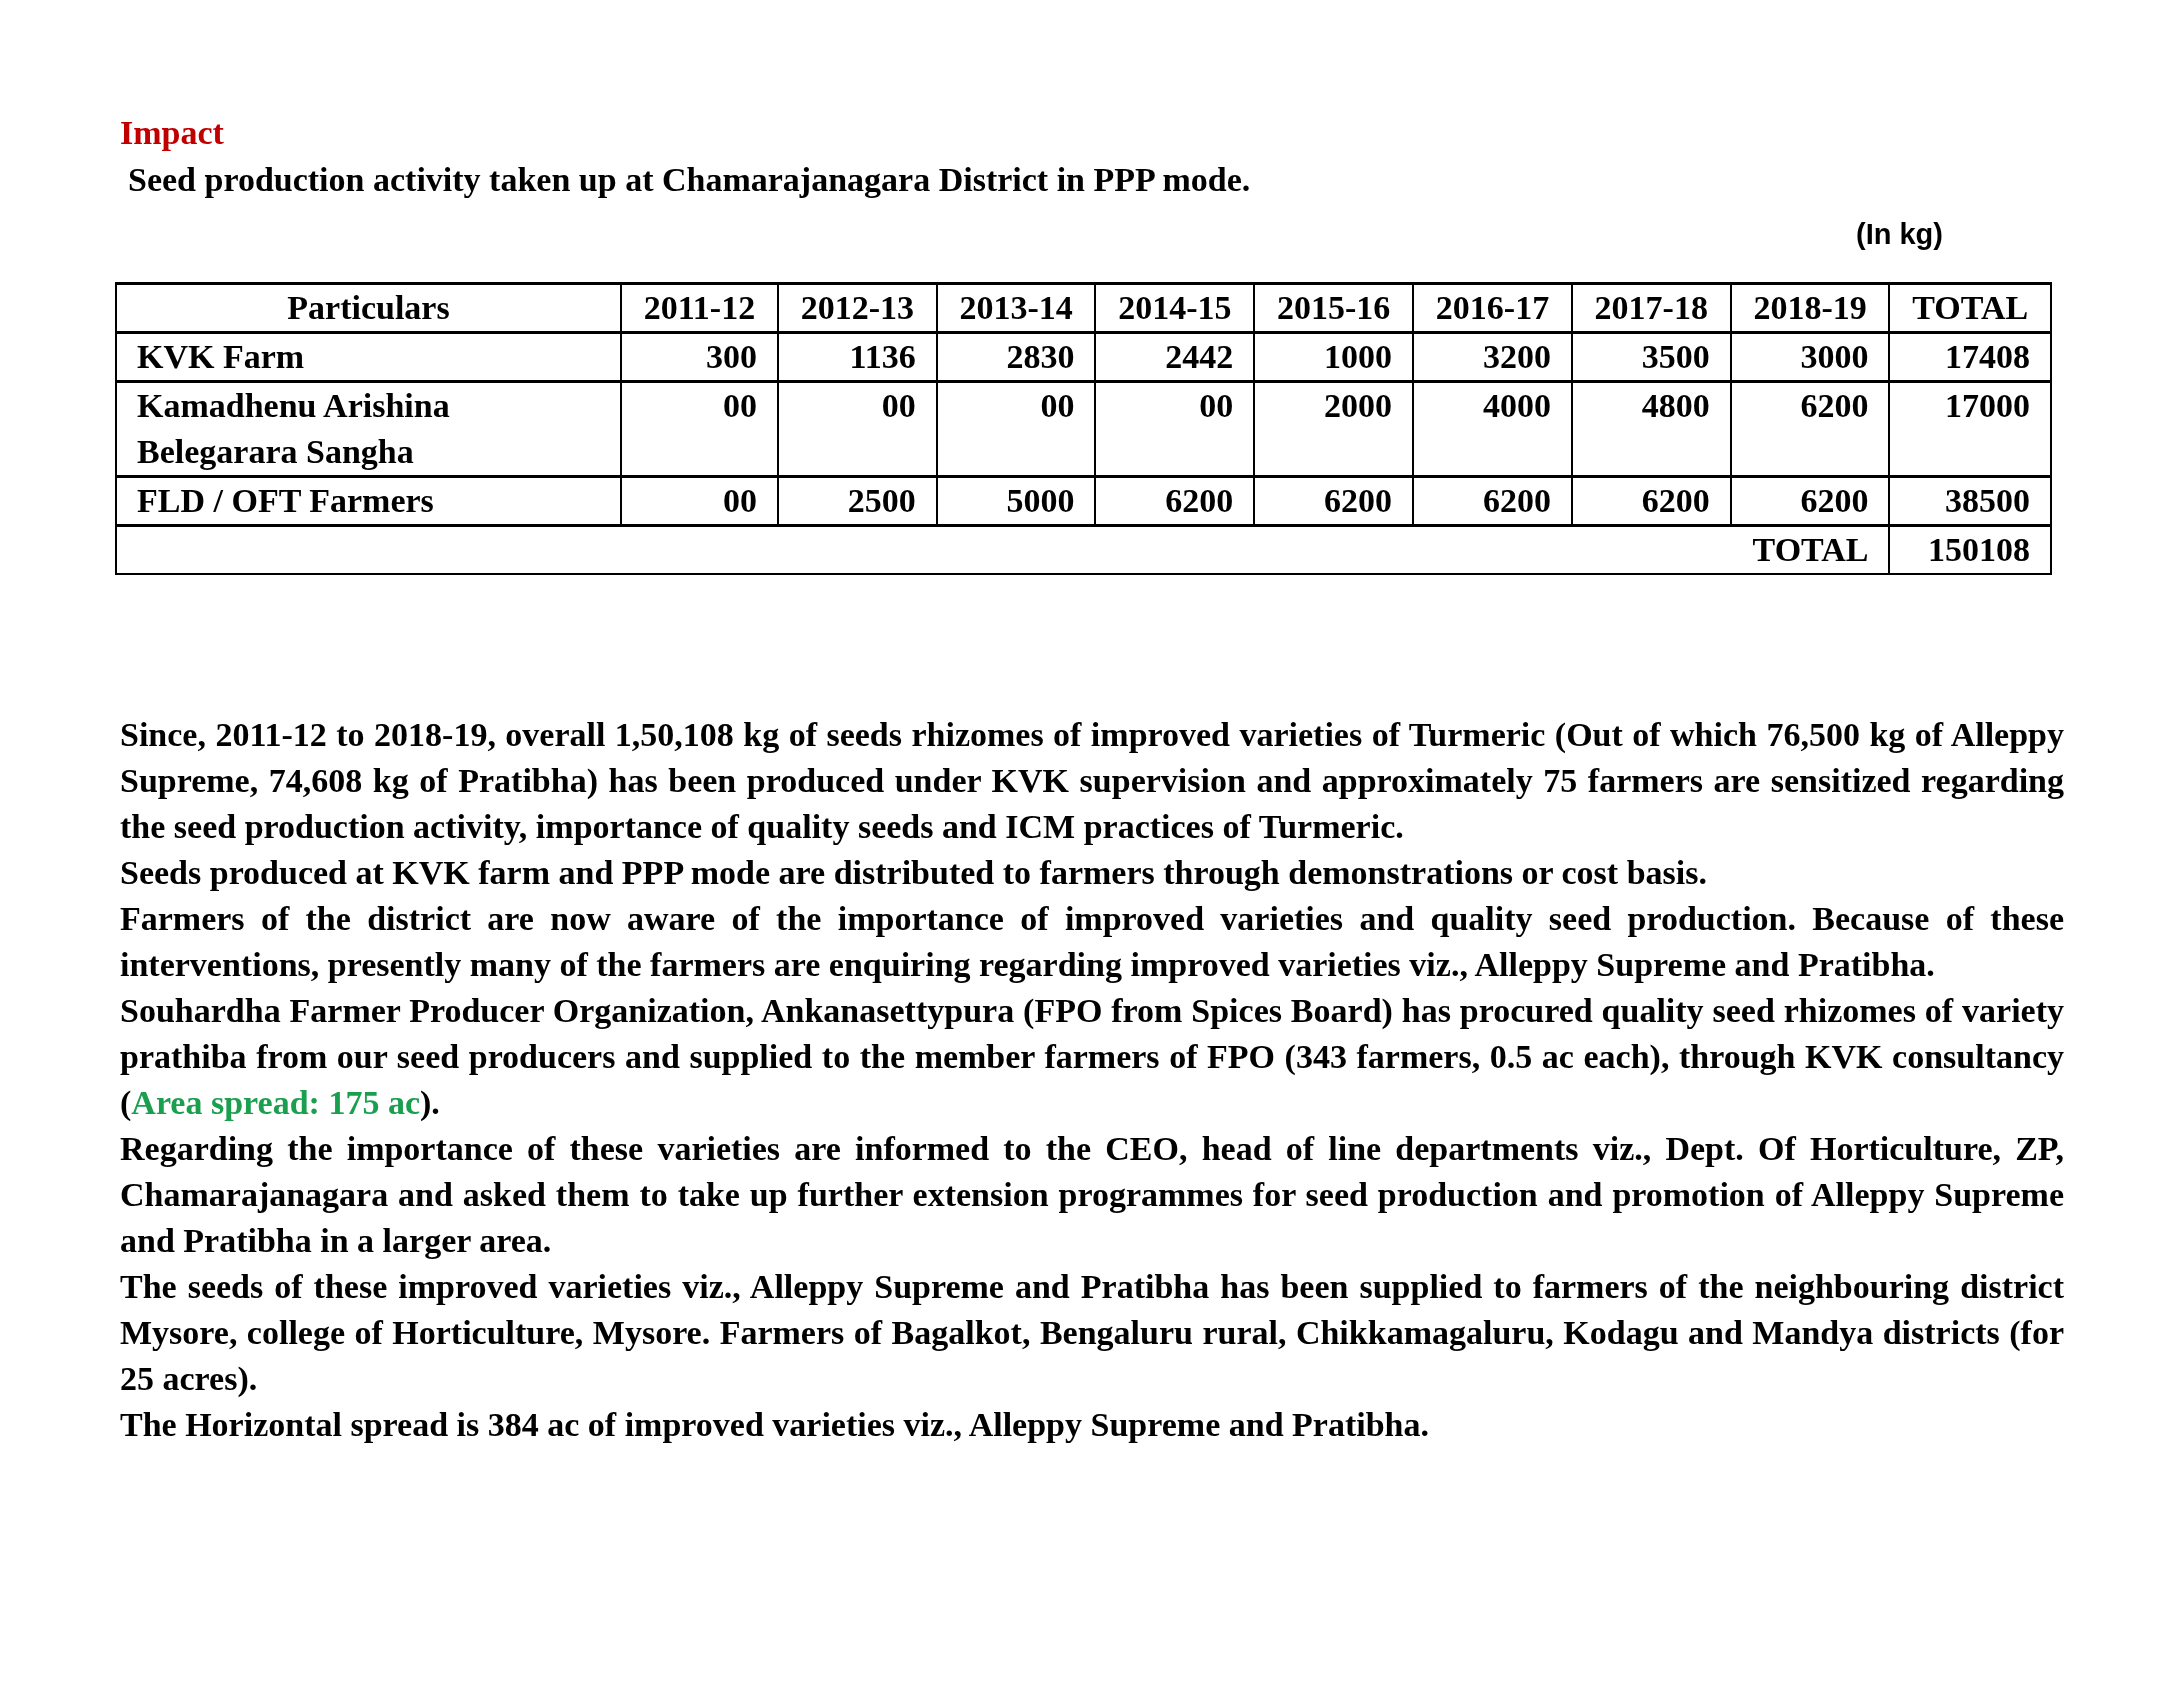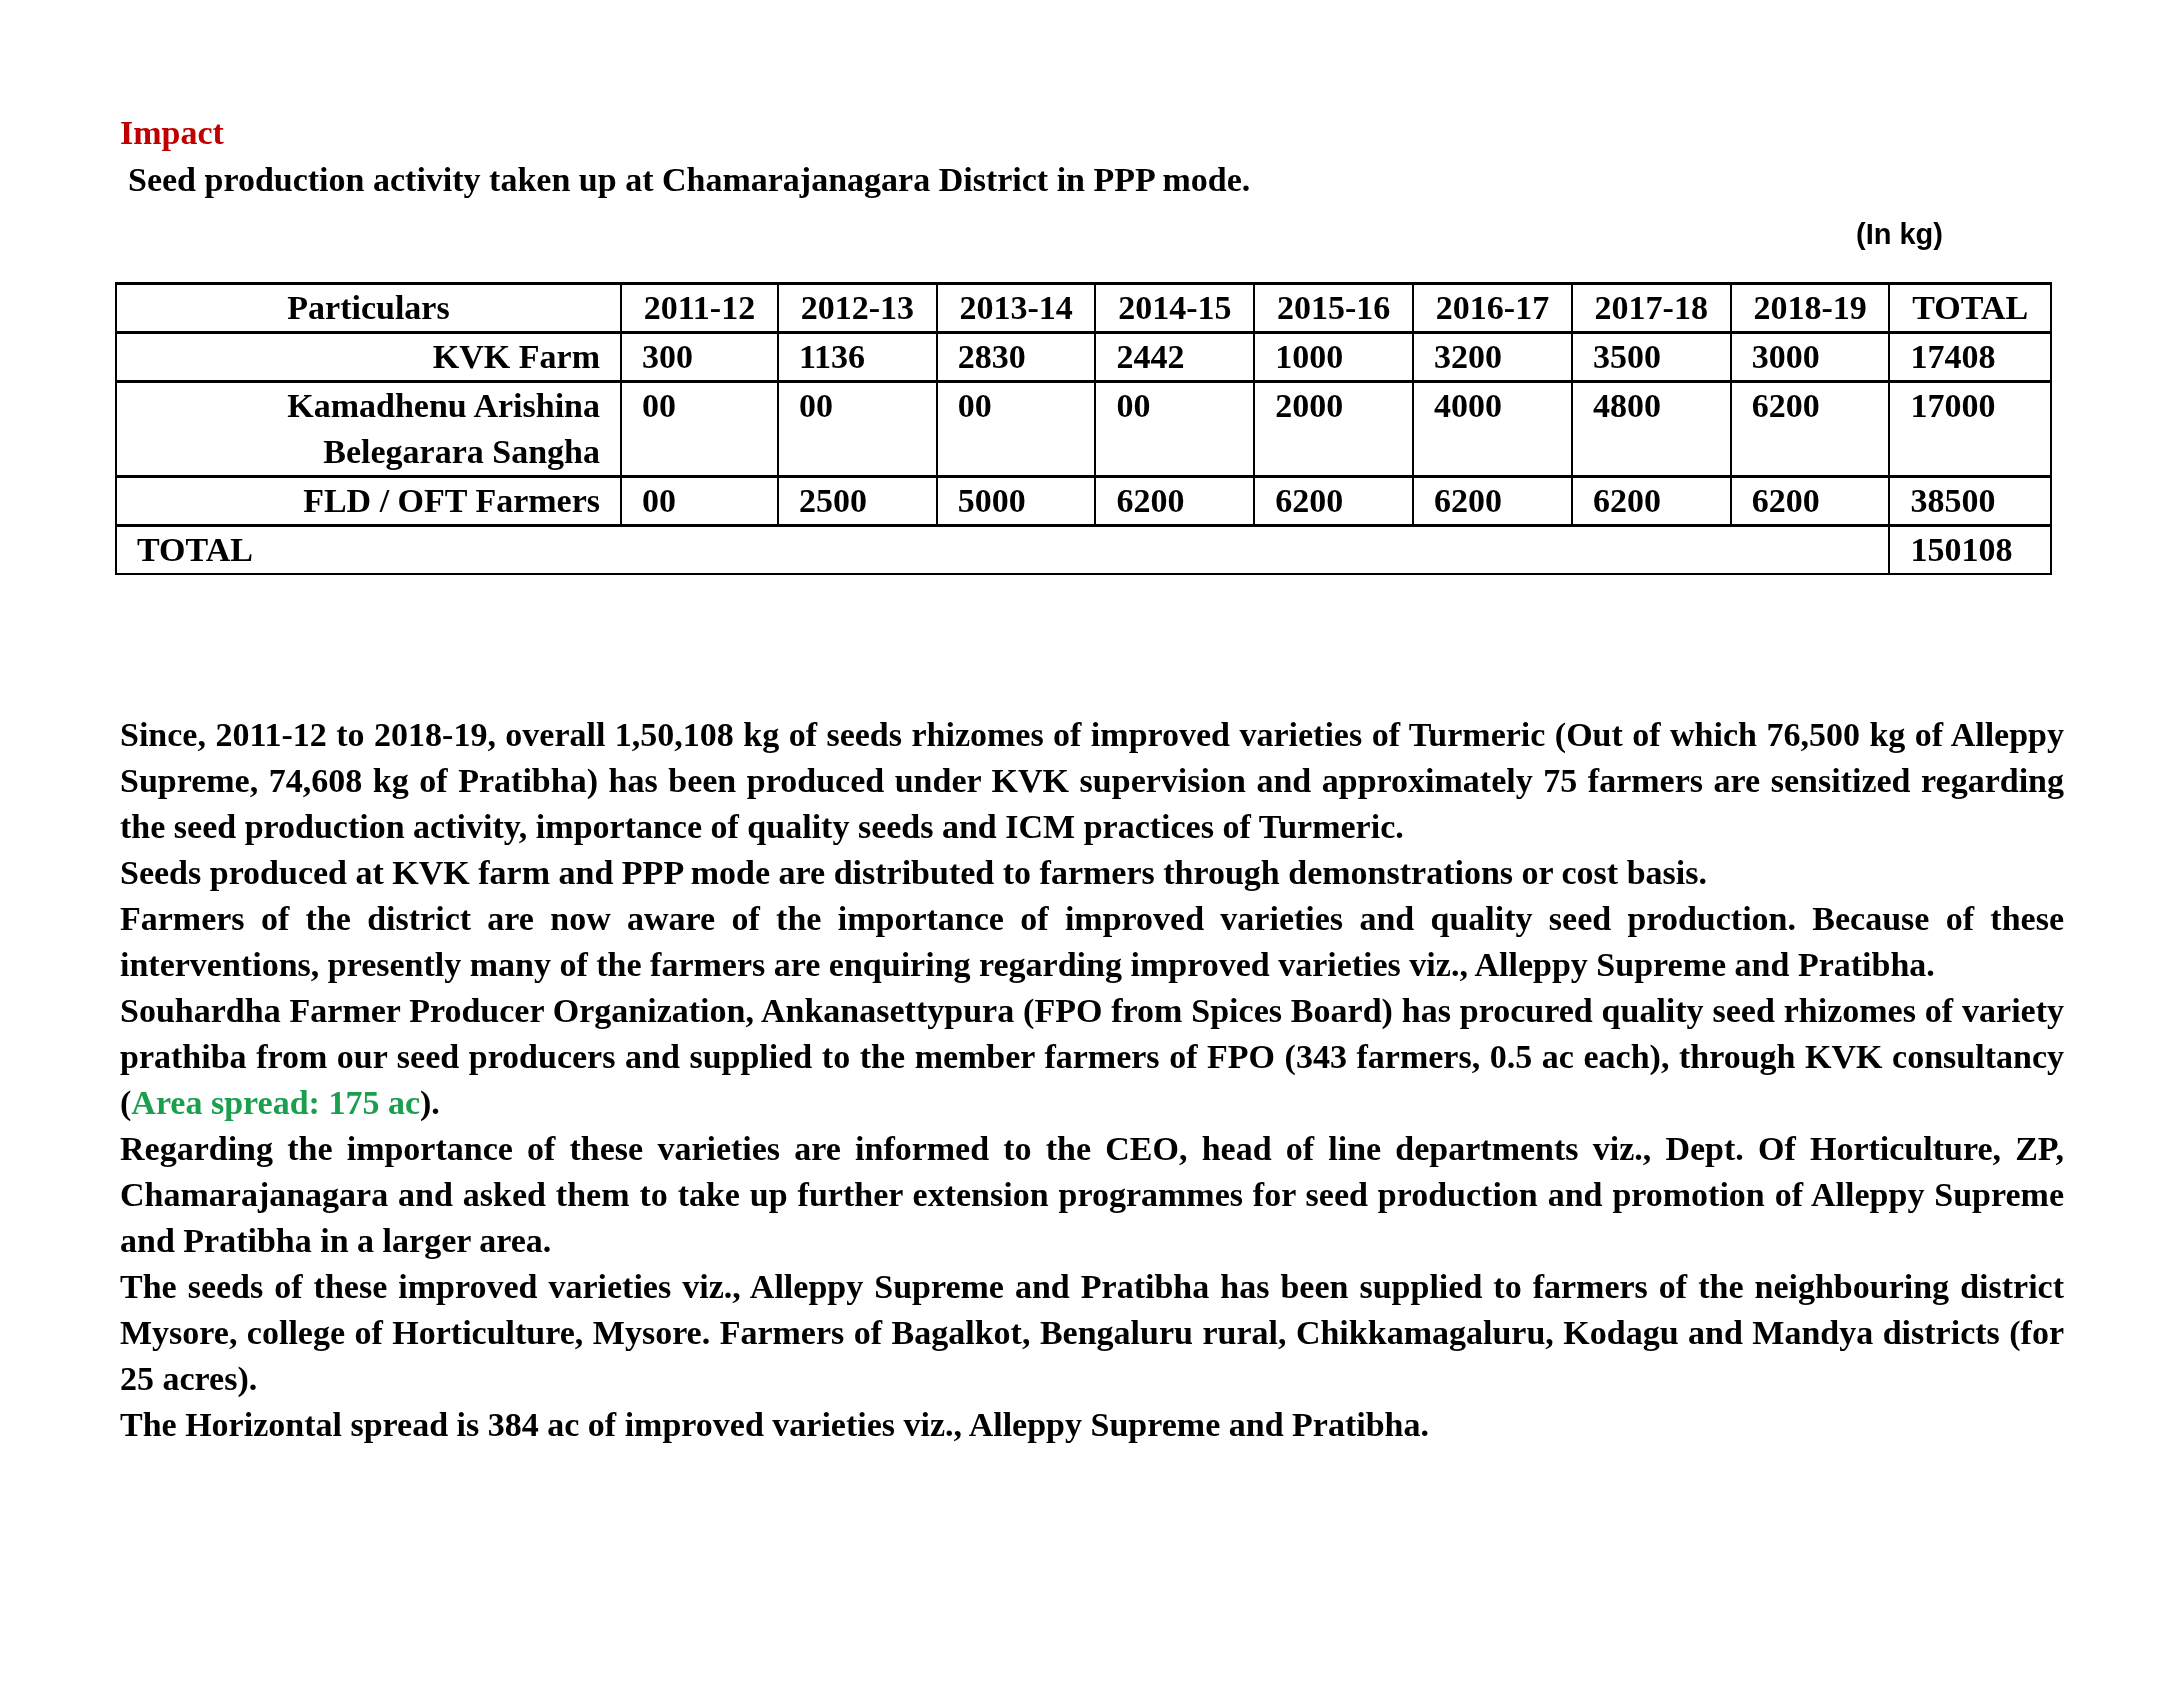--- a/index.html
+++ b/index.html
@@ -13,7 +13,7 @@
   table.data td, table.data th { border: 2px solid #000; padding: 0 20px; line-height: 46px; vertical-align: top; }
   table.data th { font-weight: bold; text-align: center; }
   table.data td.num { text-align: left; margin-left: 30px; }
-  table.data td.label { text-align: right; width: 450px; }
+  table.data td.label { text-align: left; width: 450px; }
   table.data tr { border-top: 3.3px solid #000; }
   .col-name { width: 463px; }
   .body-text { position: absolute; left: 120px; top: 712px; width: 1944px; font-size: 34px; font-weight: bold;

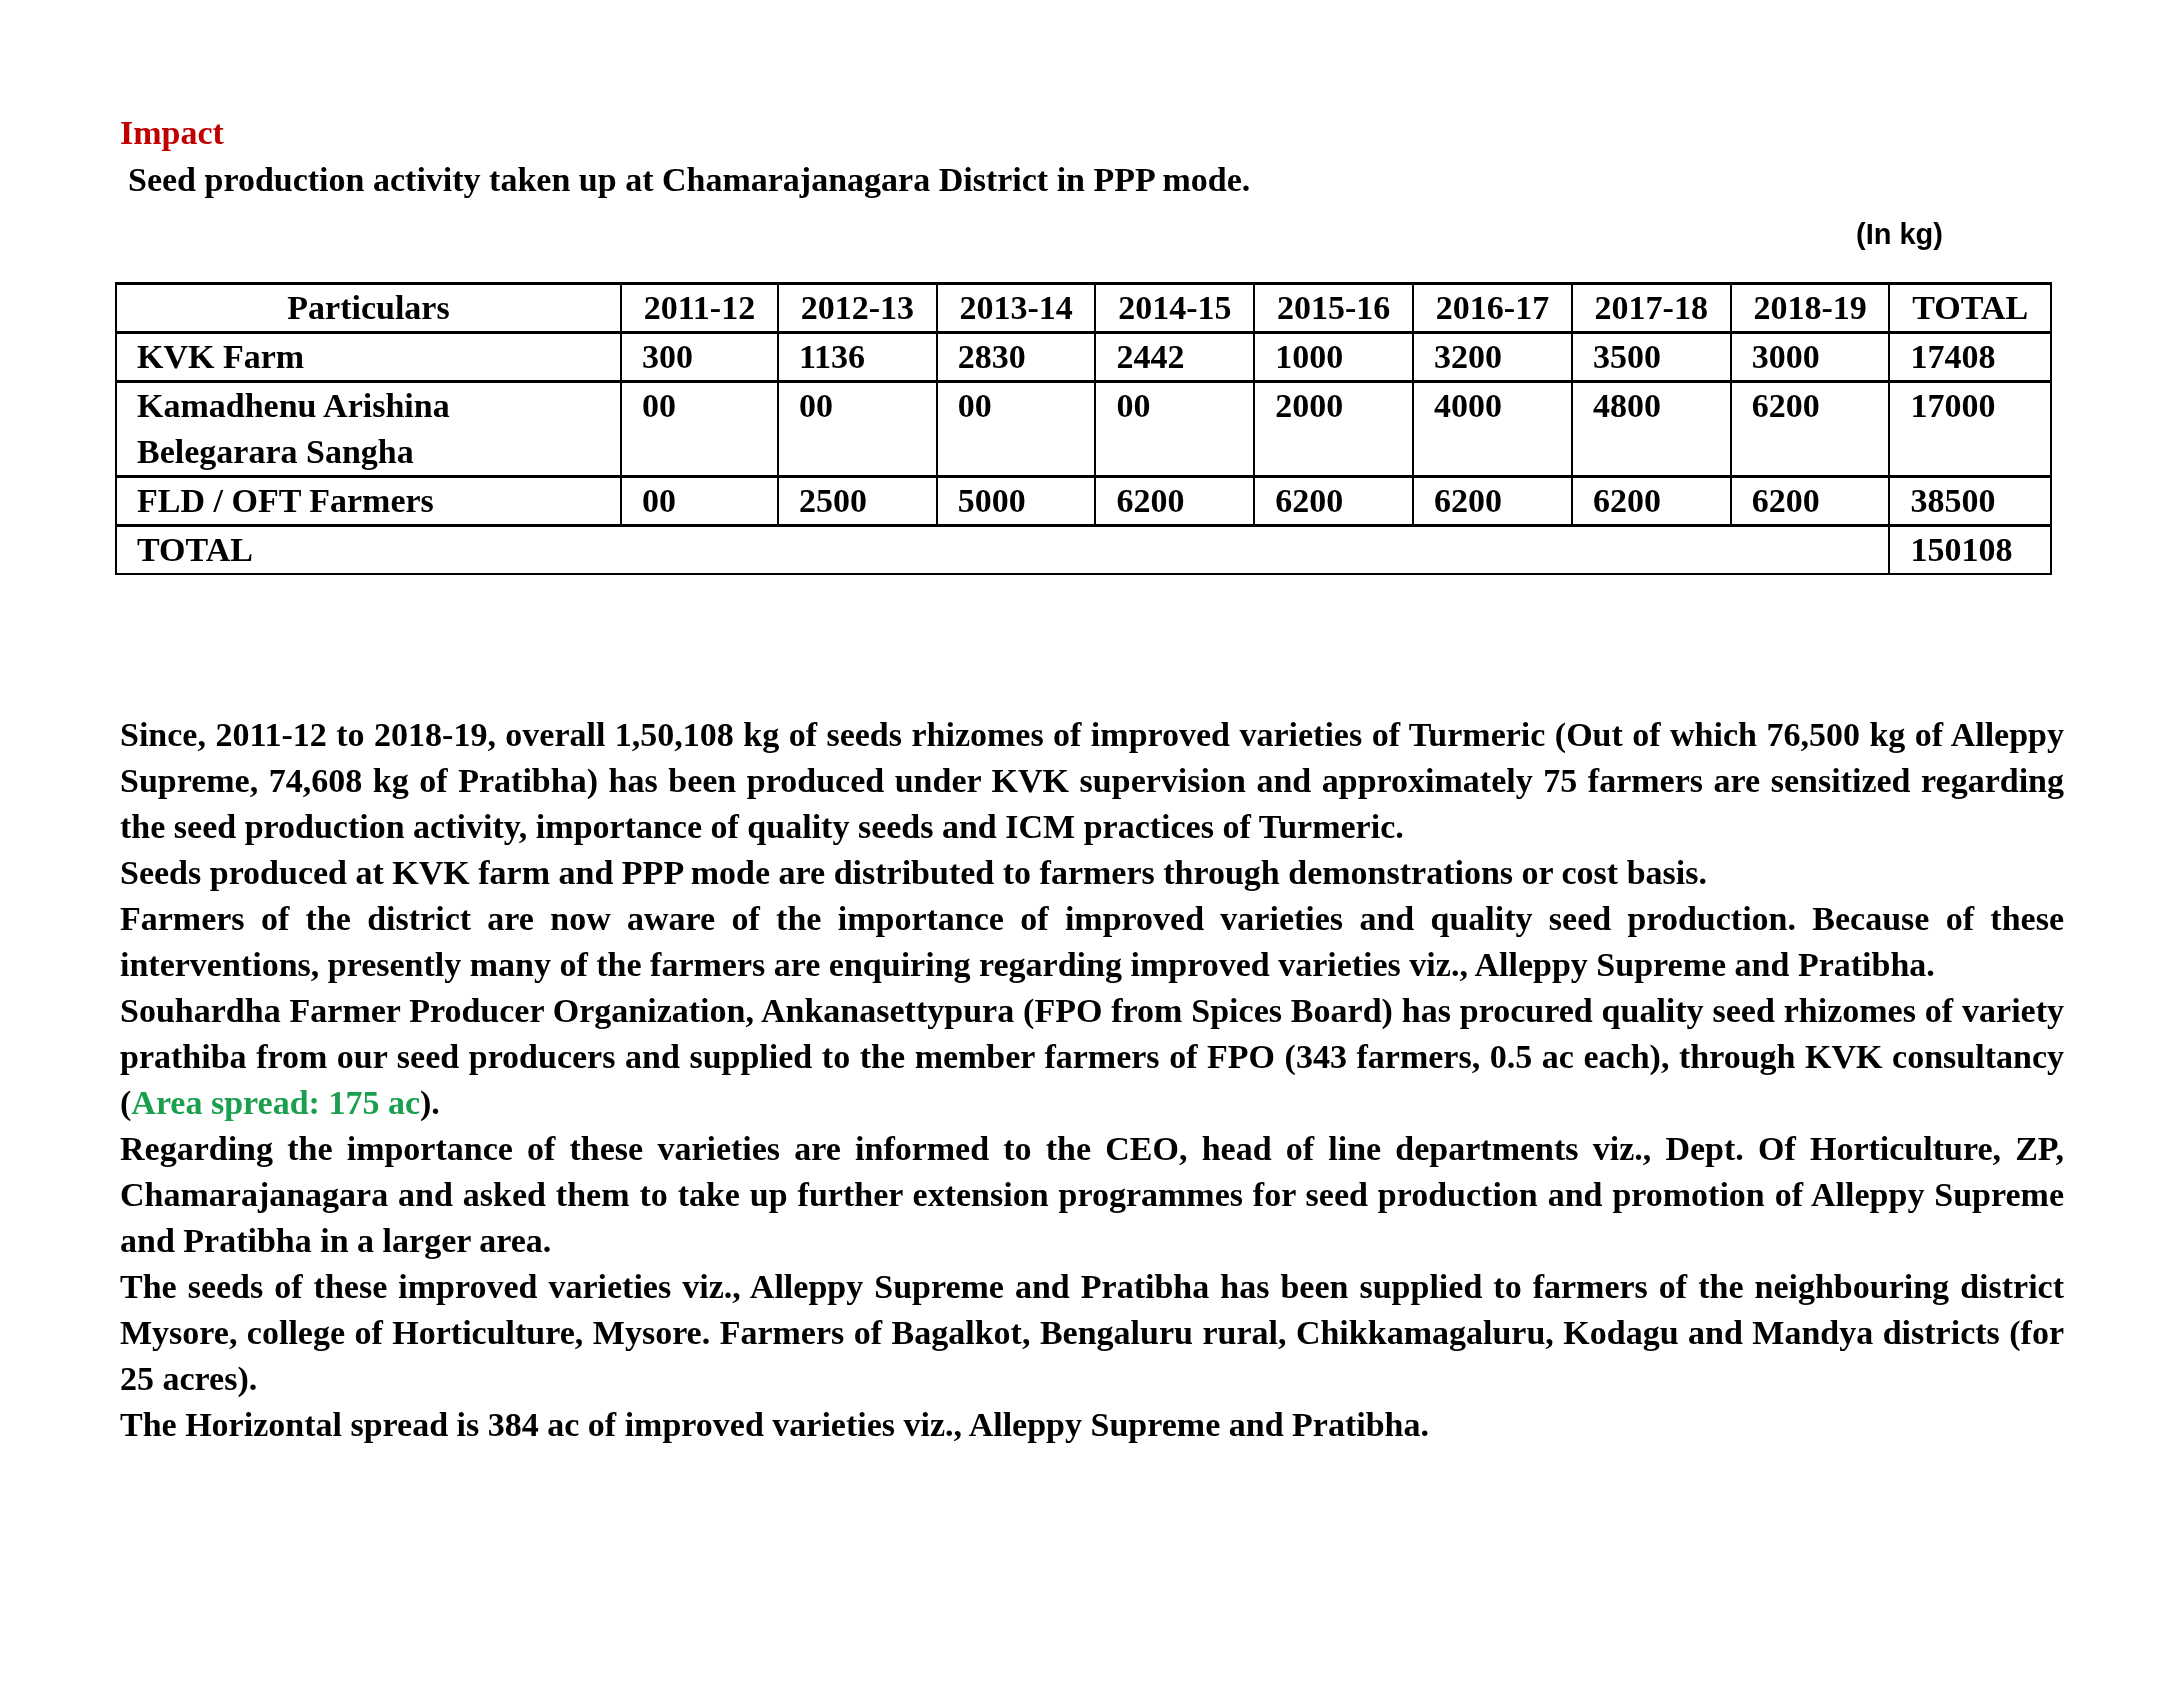--- a/index.html
+++ b/index.html
@@ -12,7 +12,7 @@
                font-size: 34px; font-weight: bold; }
   table.data td, table.data th { border: 2px solid #000; padding: 0 20px; line-height: 46px; vertical-align: top; }
   table.data th { font-weight: bold; text-align: center; }
-  table.data td.num { text-align: left; margin-left: 30px; }
+  table.data td.num { text-align: right; margin-left: 30px; }
   table.data td.label { text-align: left; width: 450px; }
   table.data tr { border-top: 3.3px solid #000; }
   .col-name { width: 463px; }

